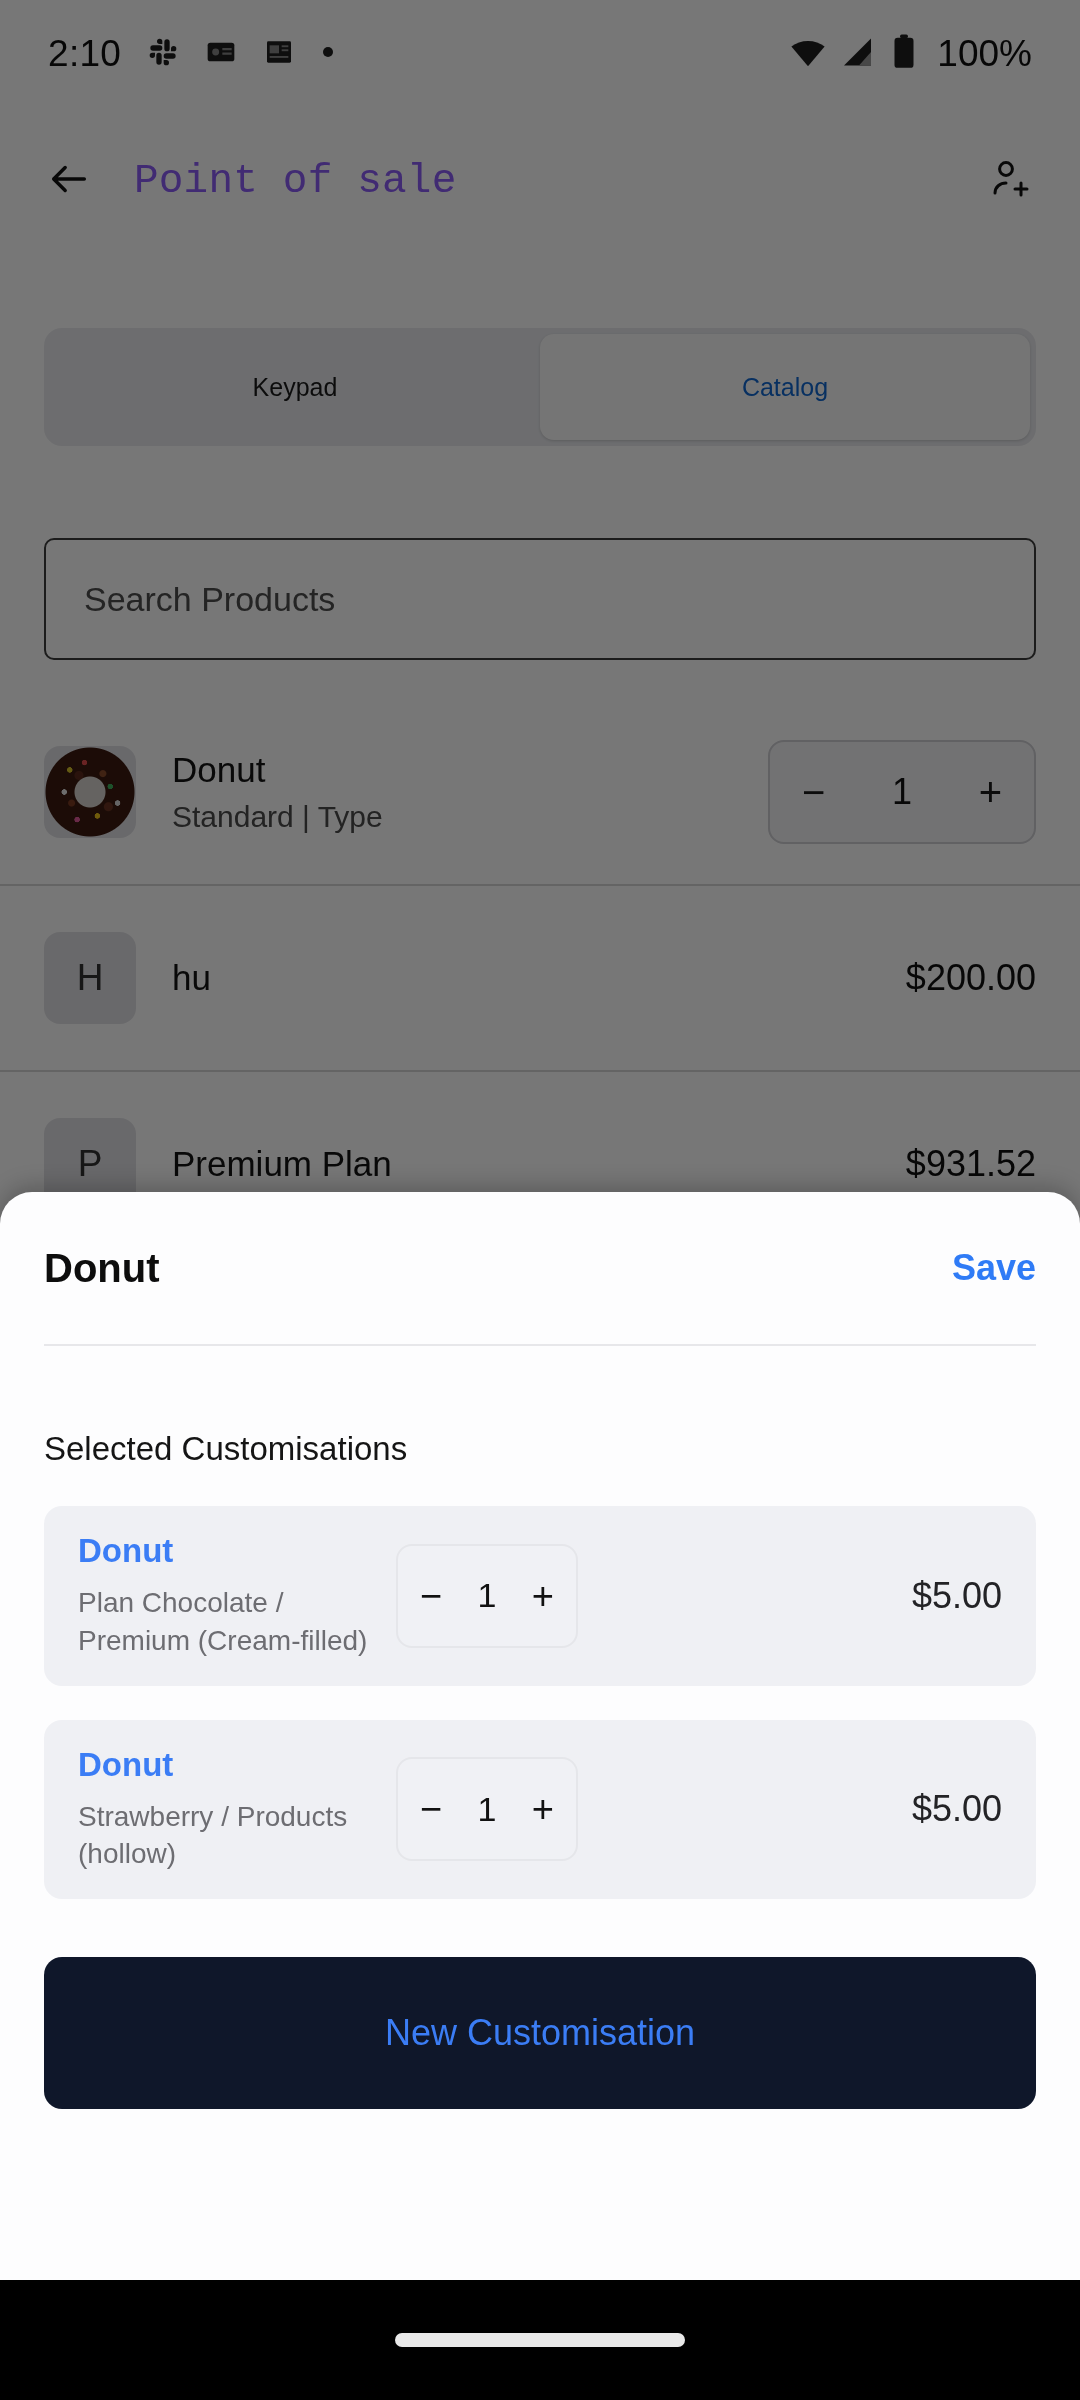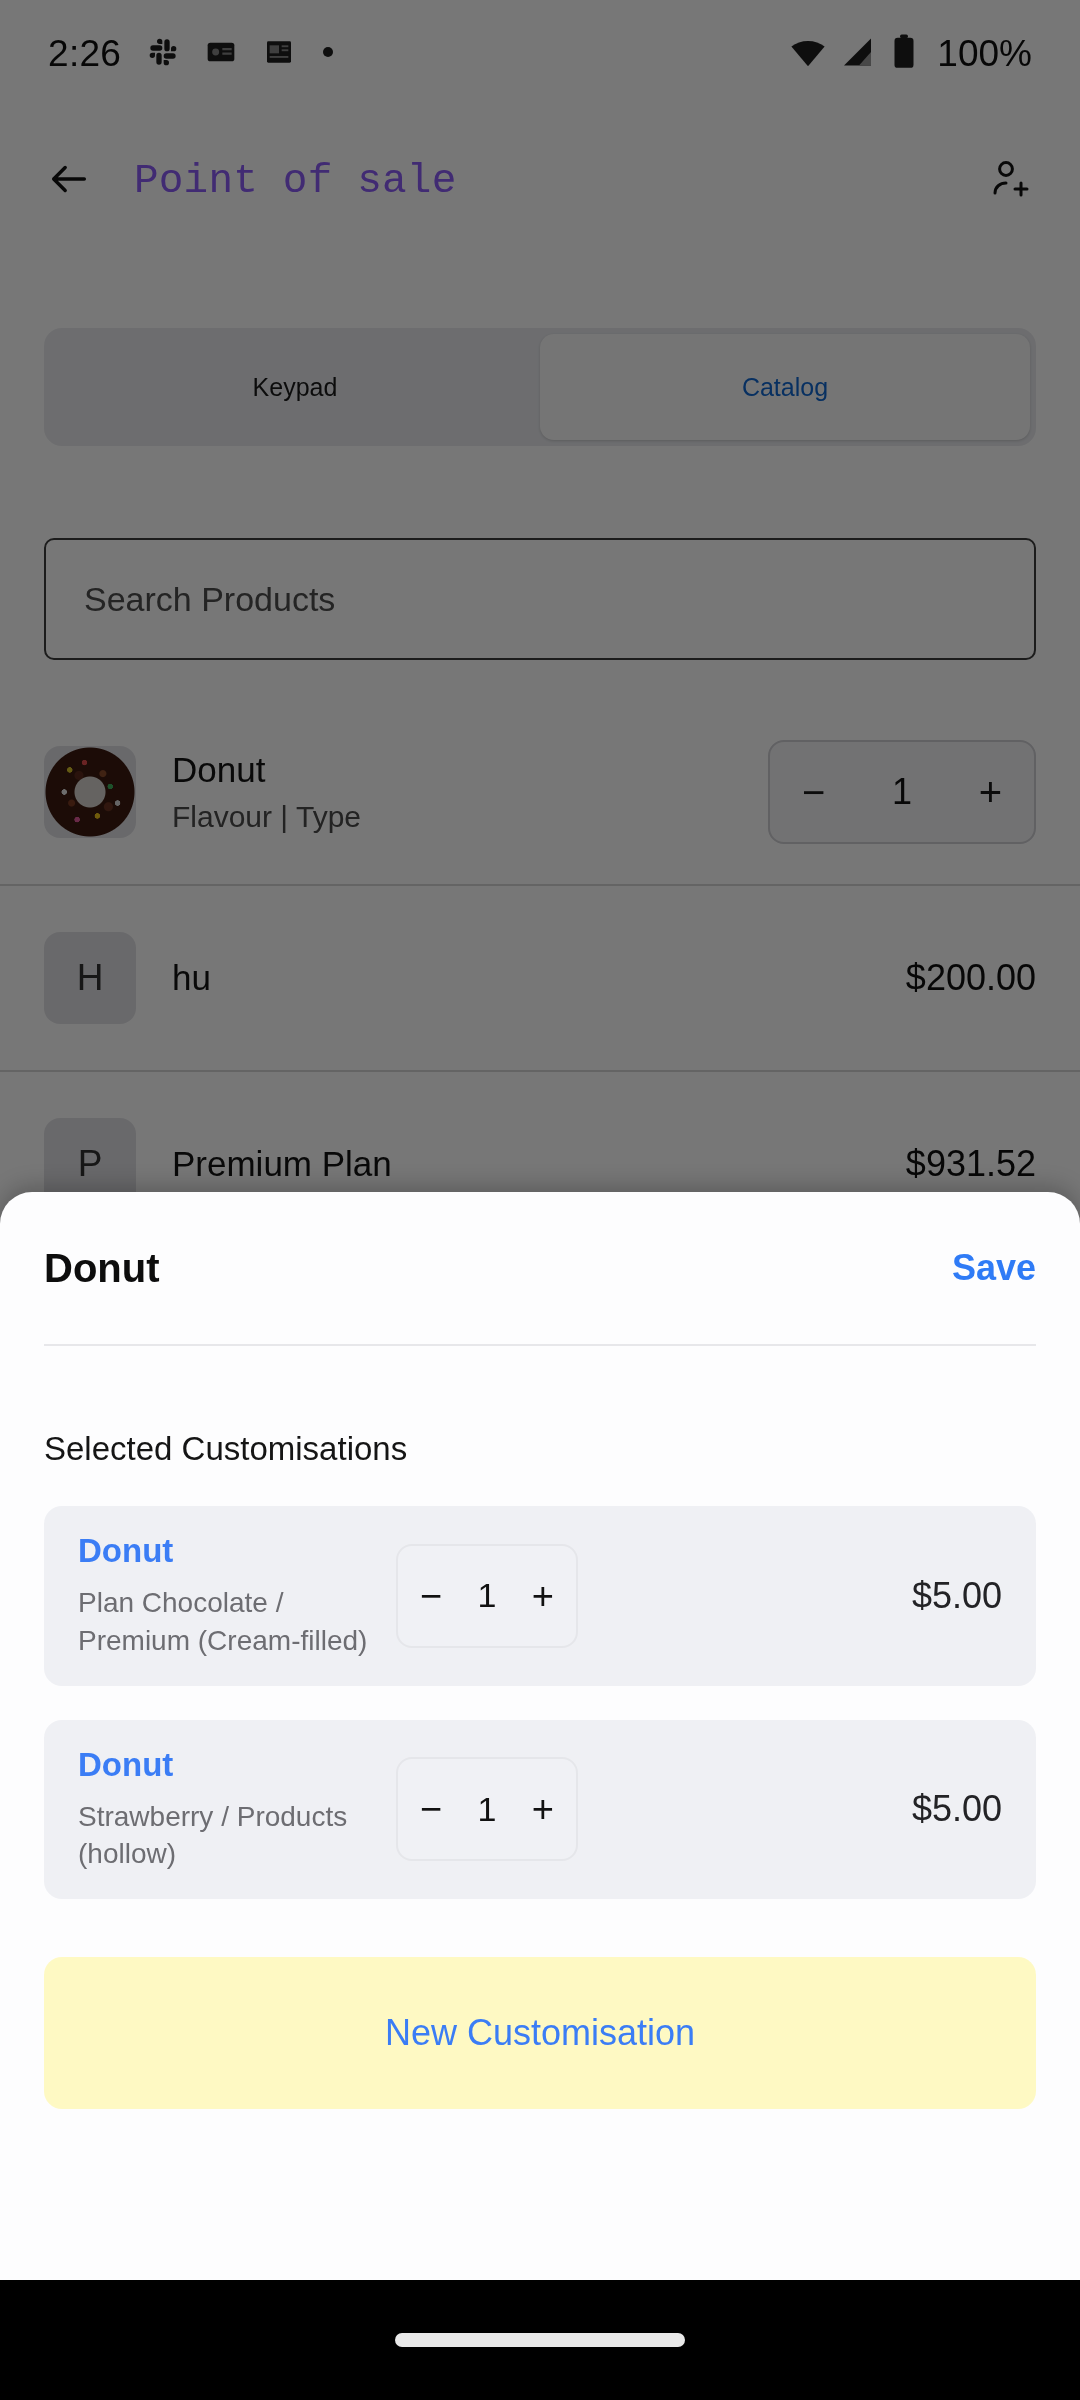--- a/index.html
+++ b/index.html
@@ -262,7 +262,7 @@
 
       <div class="statusbar">
         <div class="sb-left">
-          <span class="sb-time">2:26</span>
+          <span class="sb-time">2:10</span>
           <span class="ic">
             <svg width="32" height="32" viewBox="0 0 24 24" fill="#1f1f1f">
               <path d="M6 14.5a2 2 0 1 1-2-2h2v2zm1 0a2 2 0 0 1 4 0v5a2 2 0 1 1-4 0v-5zM9.5 6a2 2 0 1 1 2-2v2h-2zm0 1a2 2 0 0 1 0 4h-5a2 2 0 1 1 0-4h5zM18 9.5a2 2 0 1 1 2 2h-2v-2zm-1 0a2 2 0 1 1-4 0v-5a2 2 0 1 1 4 0v5zM14.5 18a2 2 0 1 1-2 2v-2h2zm0-1a2 2 0 0 1 0-4h5a2 2 0 1 1 0 4h-5z"></path>

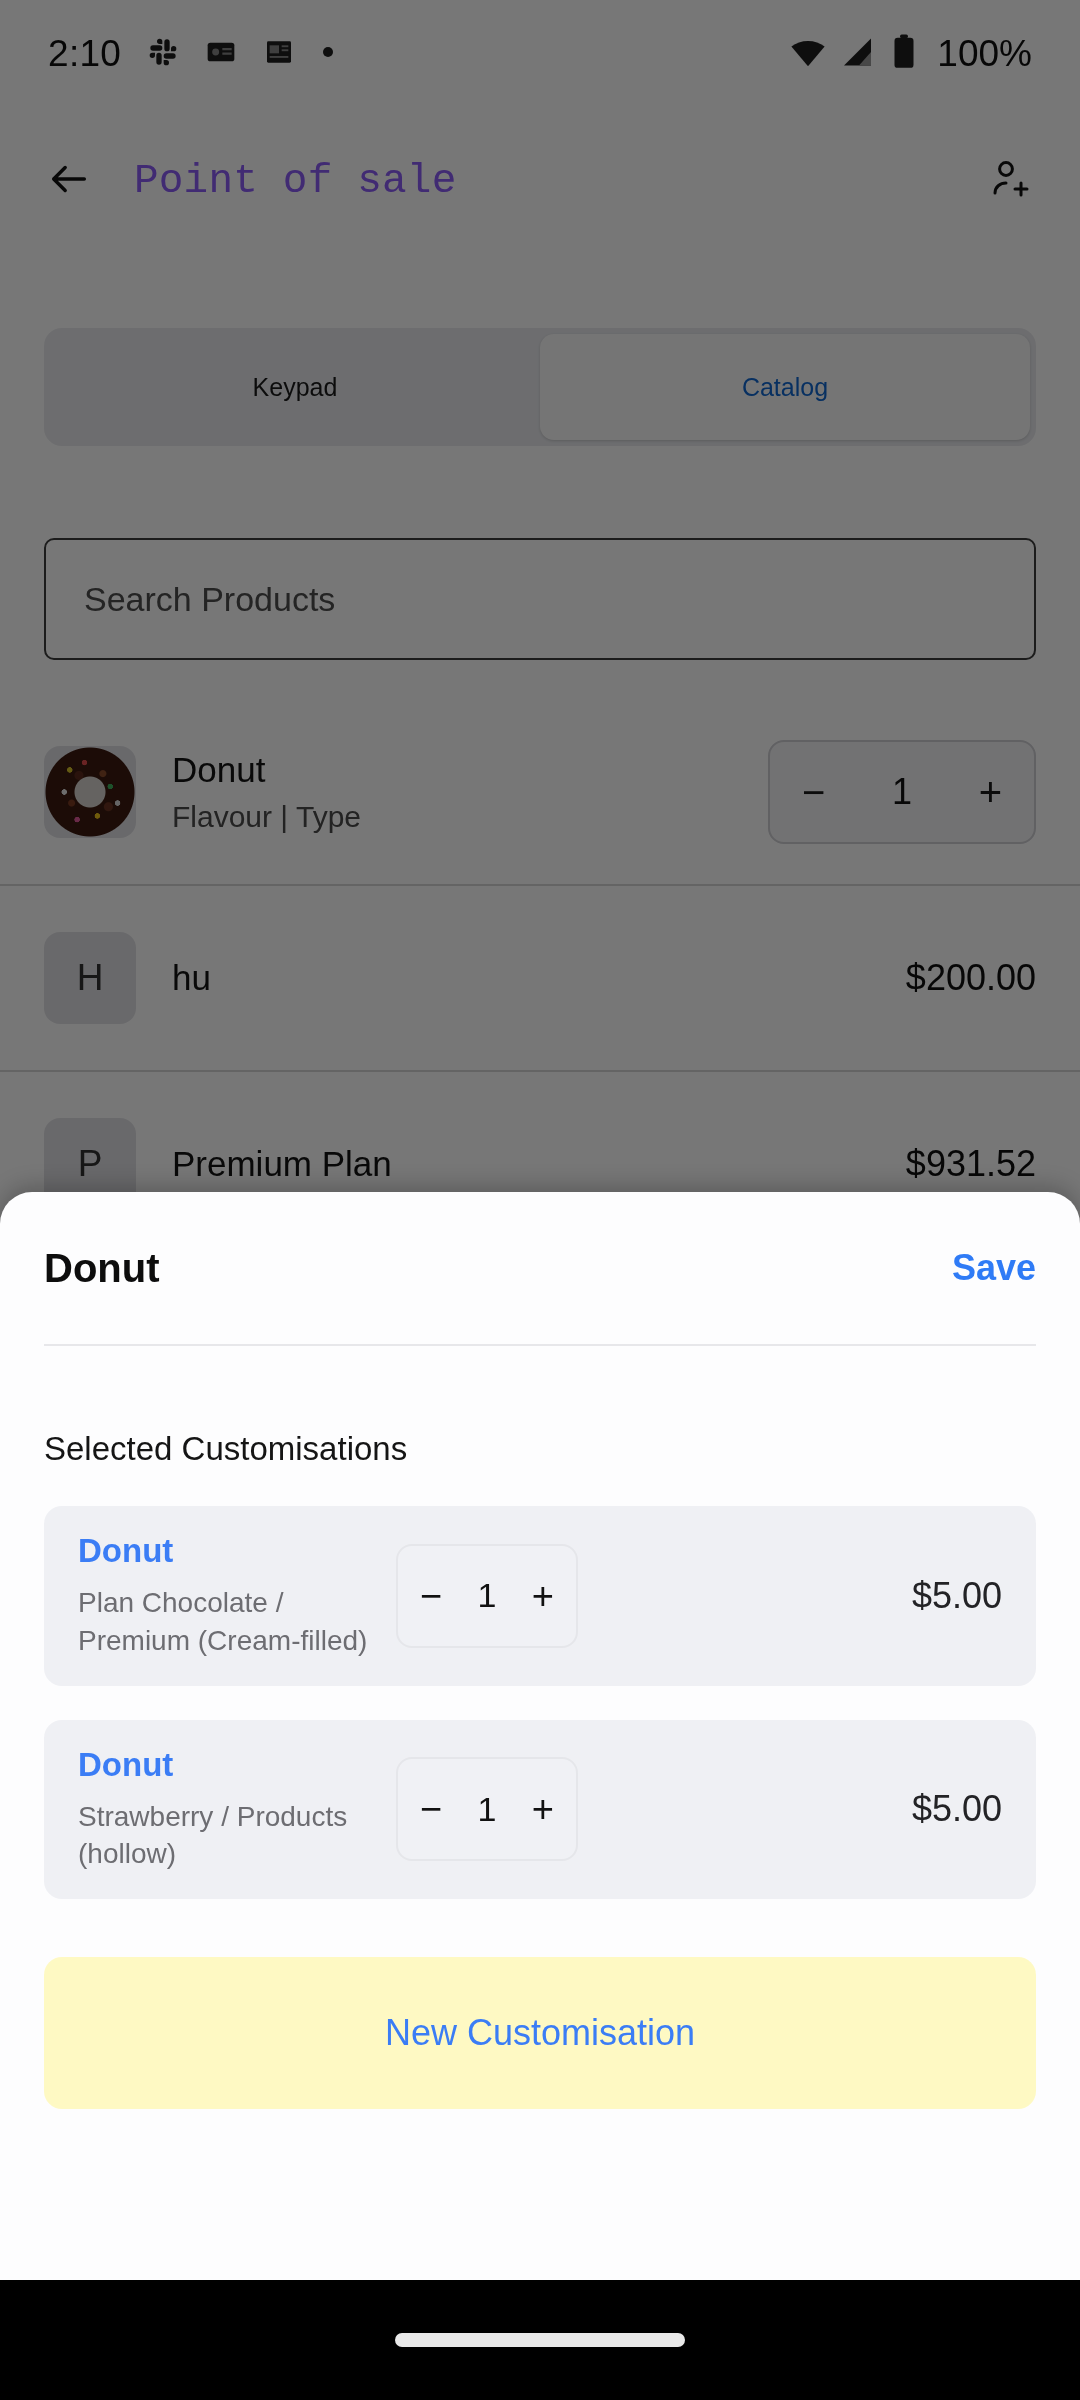--- a/index.html
+++ b/index.html
@@ -343,7 +343,7 @@
         </div>
         <div class="prod-text">
           <span class="prod-name">Donut</span>
-          <span class="prod-sub">Flavour | Type</span>
+          <span class="prod-sub">Standard | Type</span>
         </div>
         <div class="stepper-bg">
           <span class="sg">−</span>

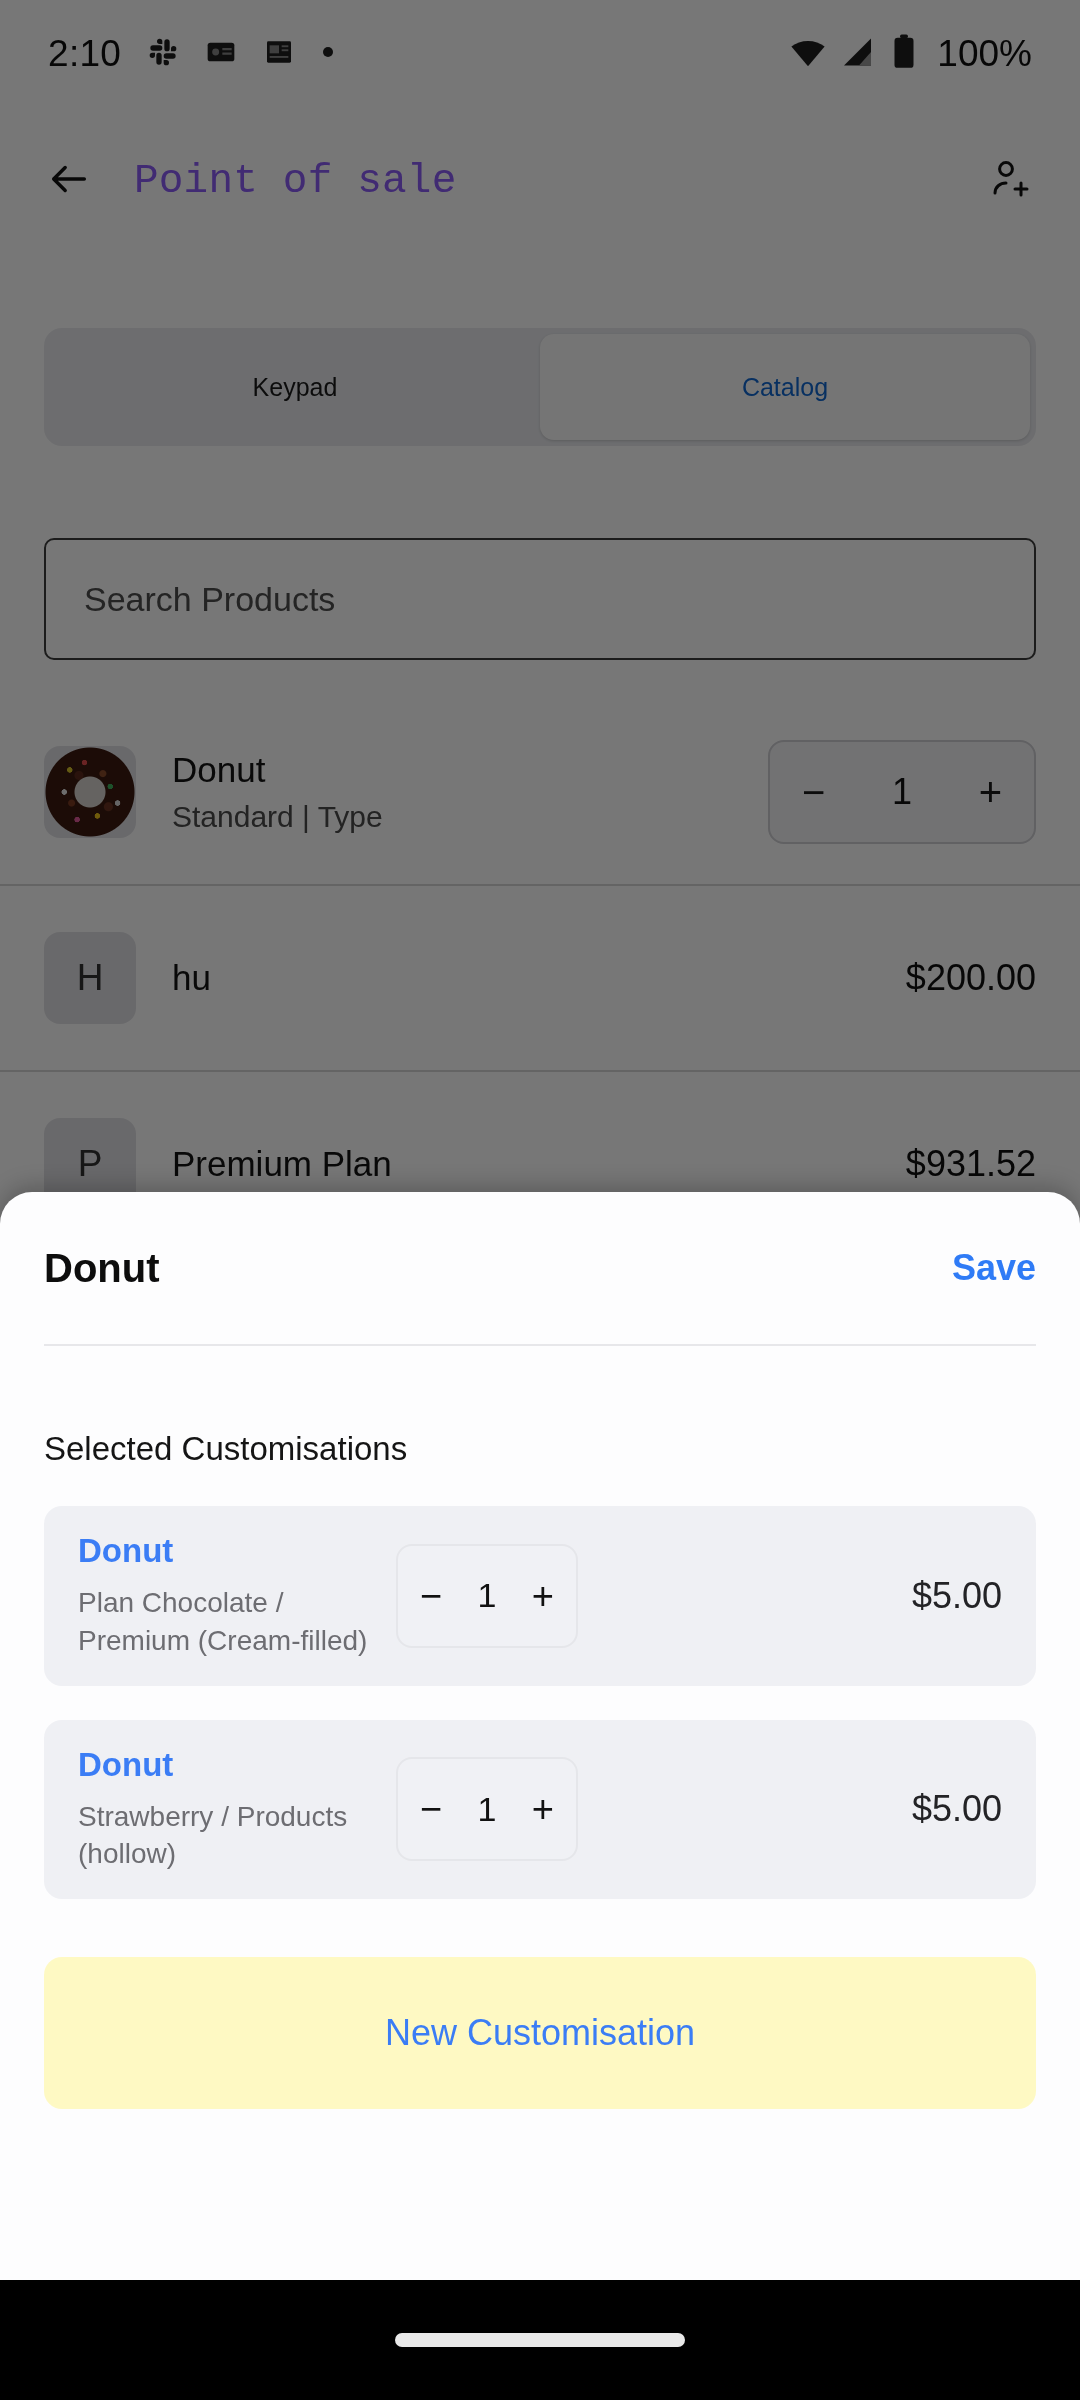--- a/index.html
+++ b/index.html
@@ -229,7 +229,7 @@
   .new-cust-btn {
     width: 100%;
     height: 152px;
-    background: #fef9c3;
+    background: #0f172a;
     border-radius: 18px;
     display: flex; align-items: center; justify-content: center;
     font-size: 36px;

